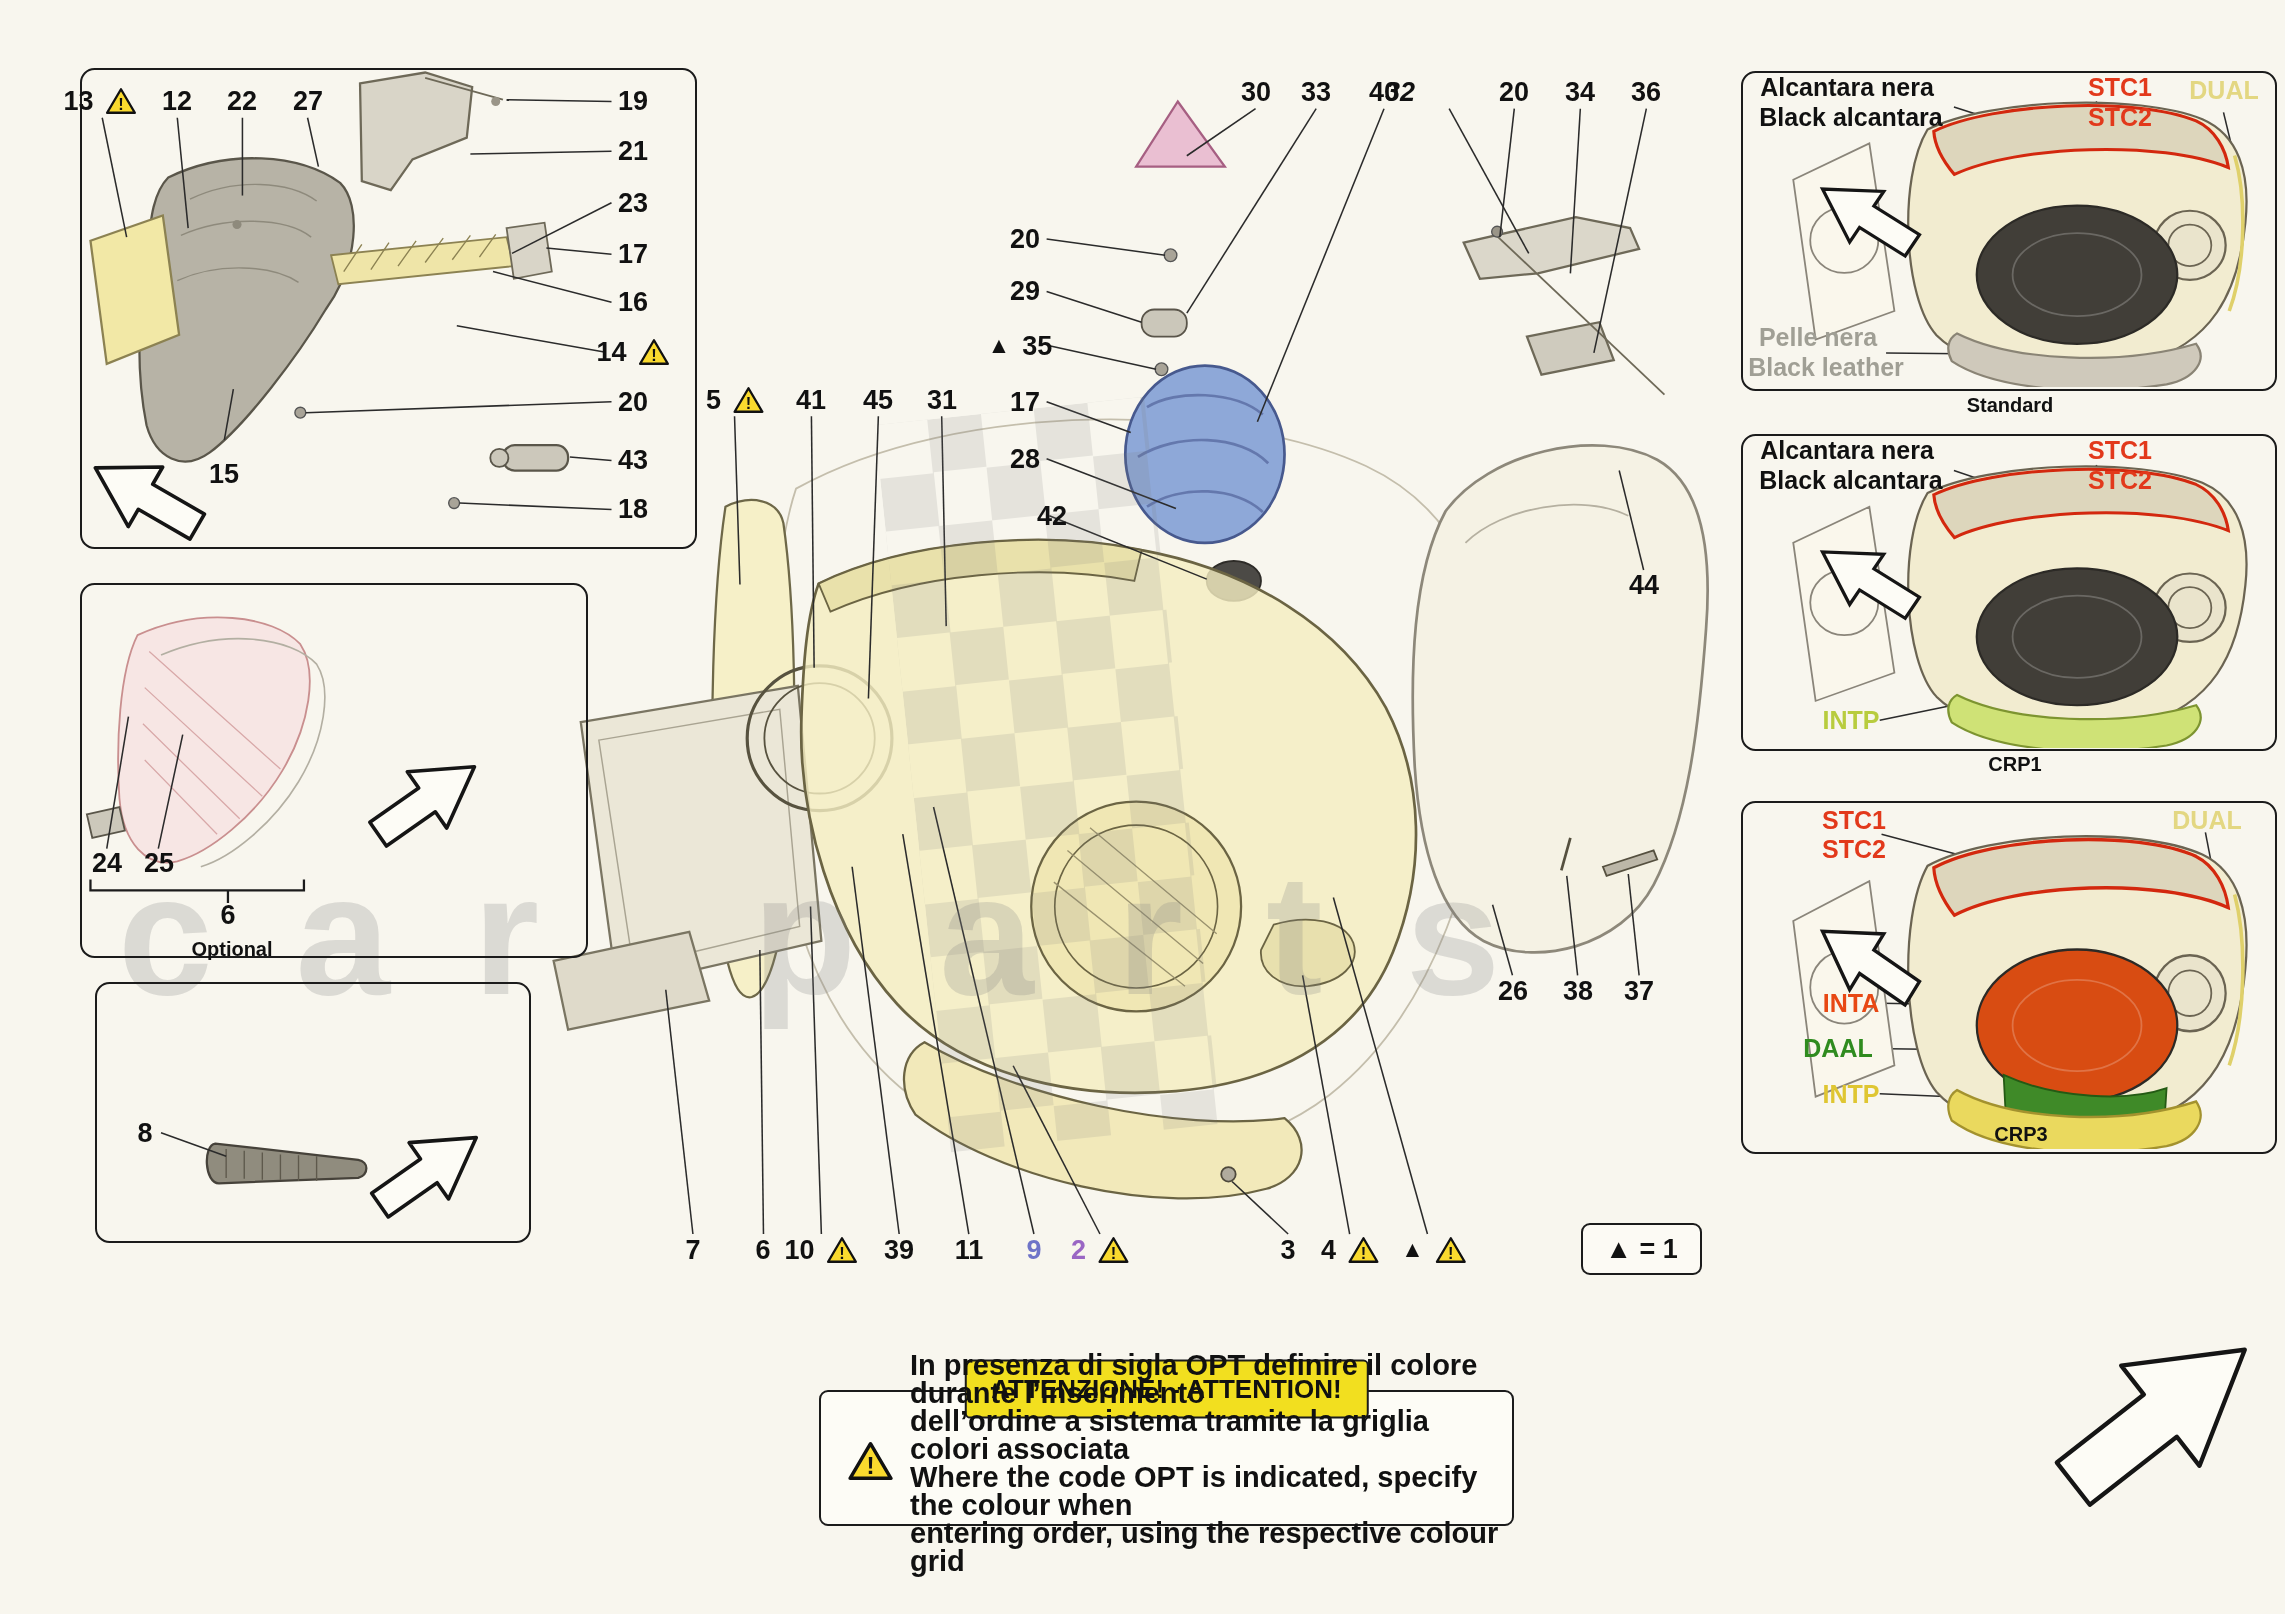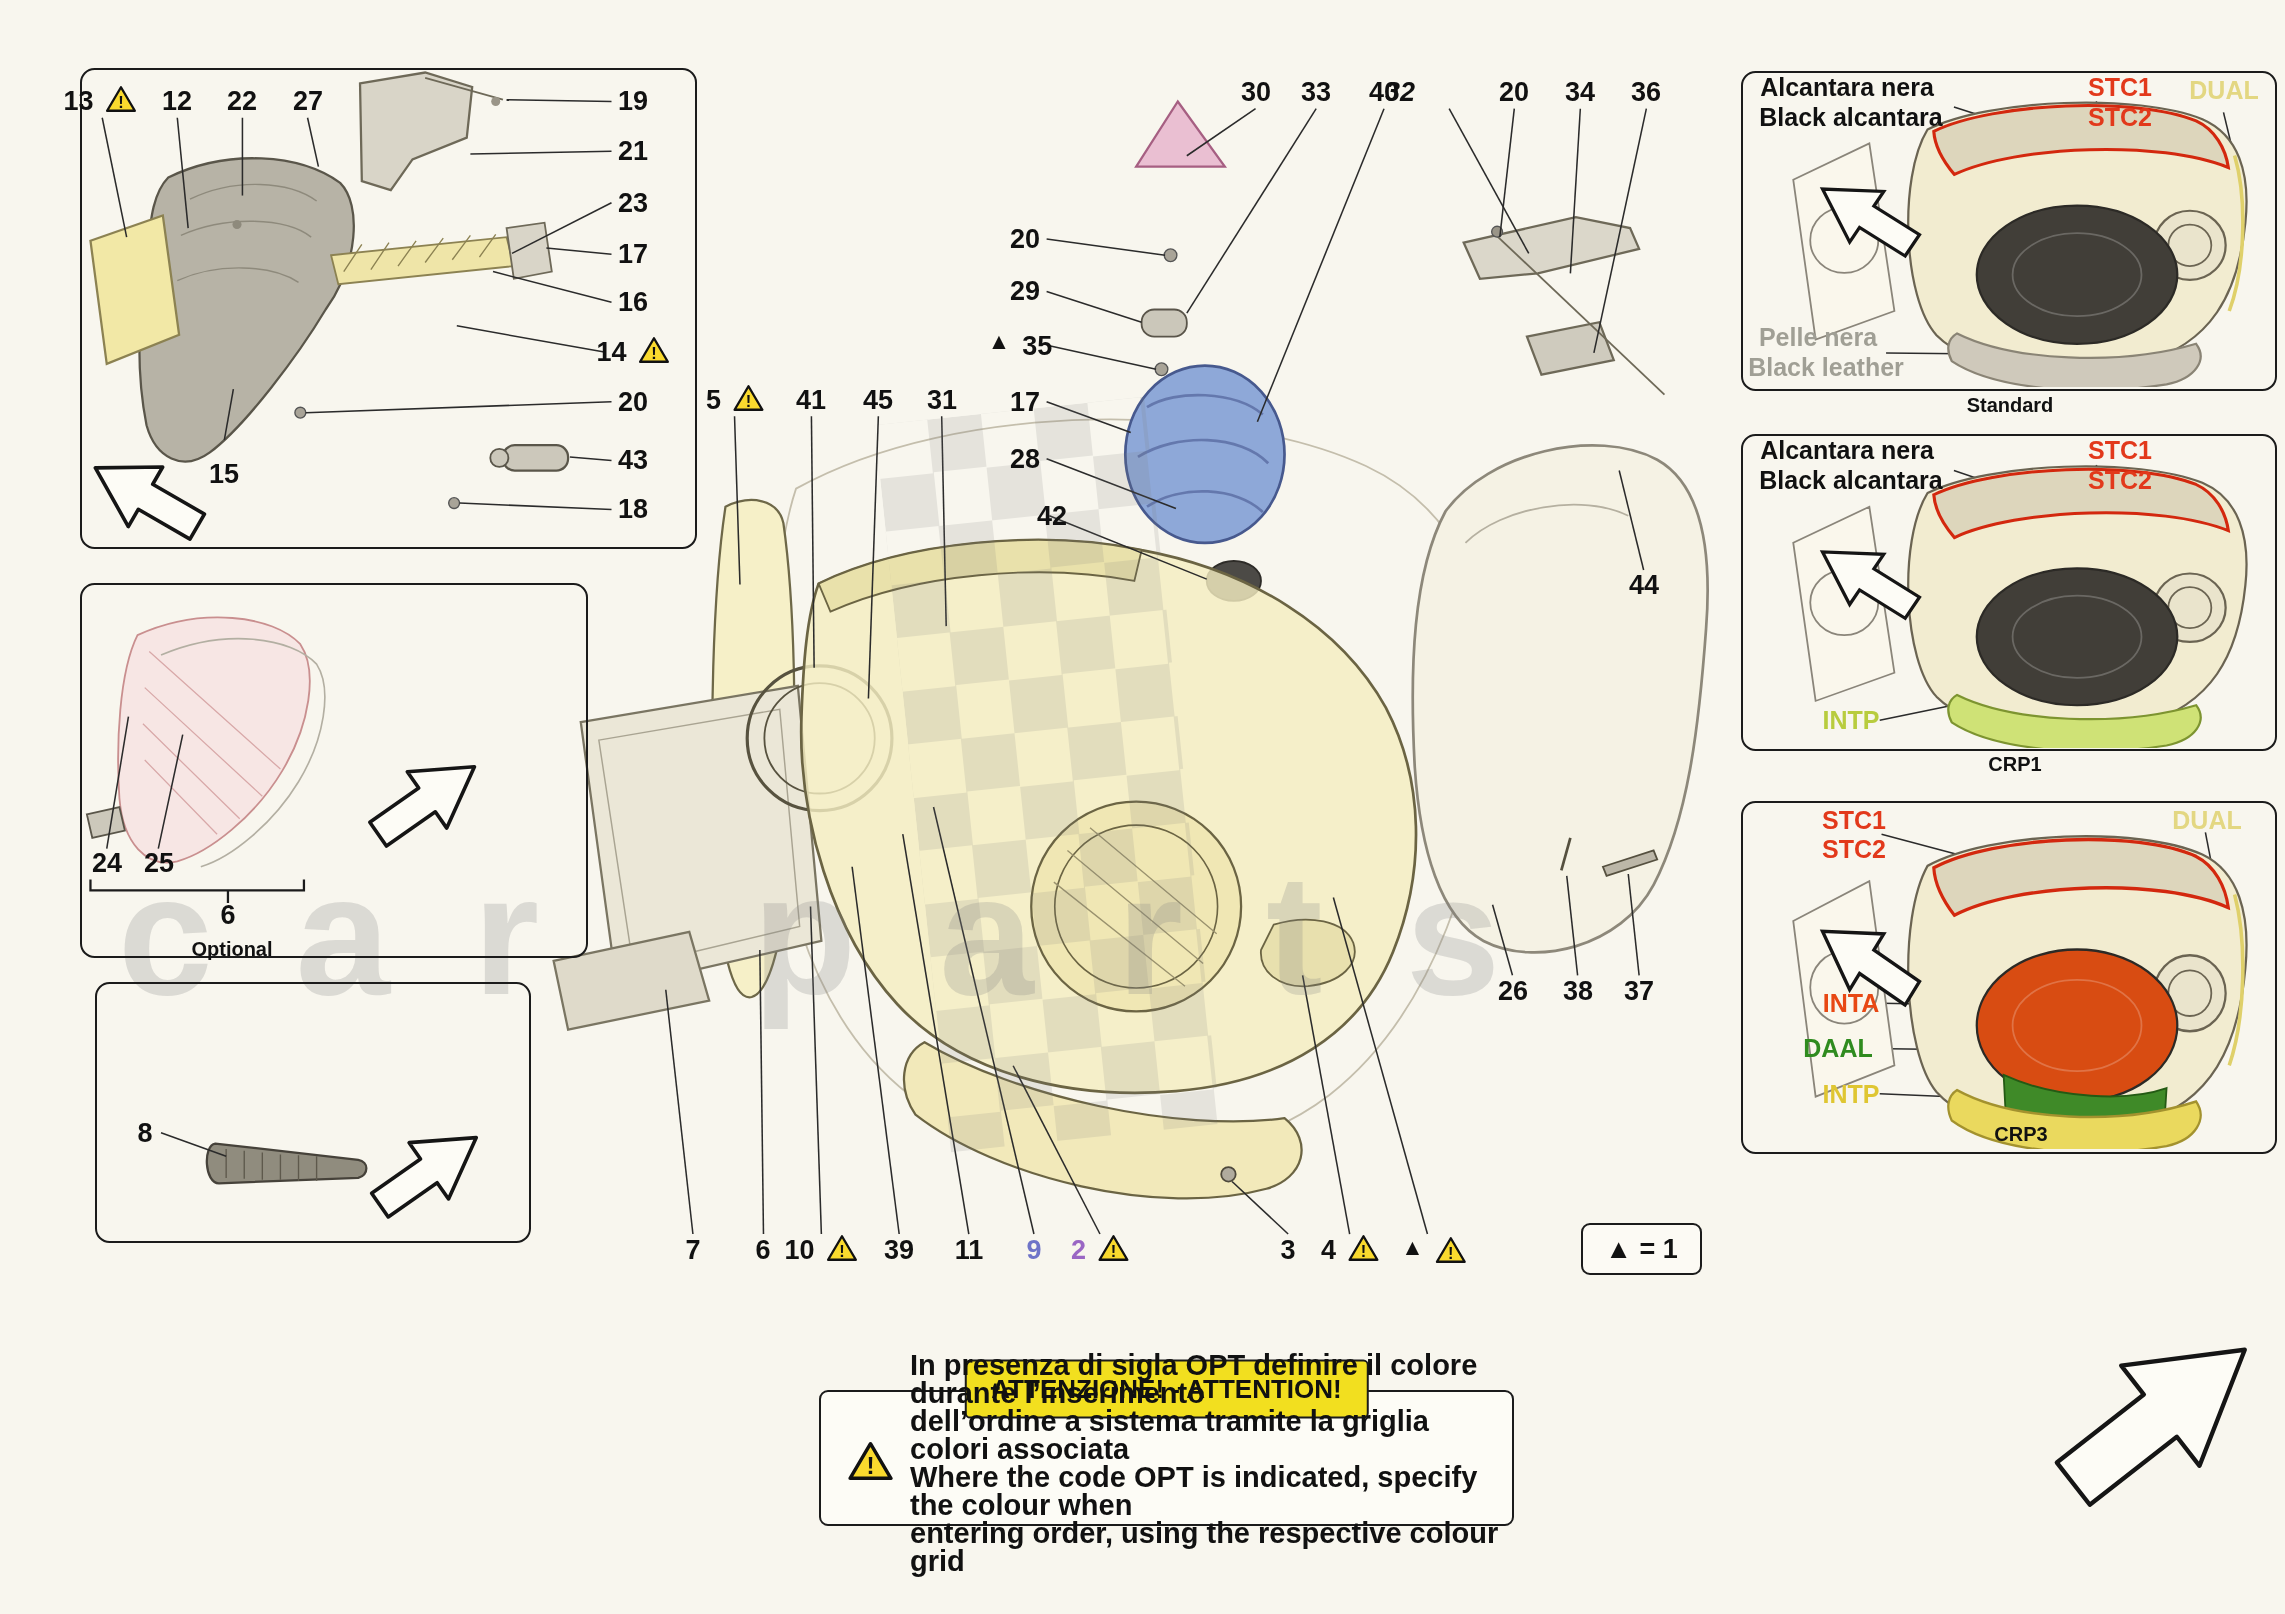--- a/index.html
+++ b/index.html
@@ -19,7 +19,7 @@
   .vsvg{position:absolute}
   #callout-layer{position:absolute;left:0;top:0;width:100%;height:100%}
   .callout{position:absolute;transform:translate(-50%,-50%);font-weight:bold;font-size:27px;
-           white-space:nowrap;display:flex;gap:12px}
+           white-space:nowrap;display:flex;align-items:center;gap:12px}
   .callout .tri{font-size:22.6px;line-height:1}
   .callout svg.warn{width:31px;height:27px}
   .vlabel{position:absolute;transform:translate(-50%,-50%);font-weight:bold;font-size:25px;white-space:nowrap}

